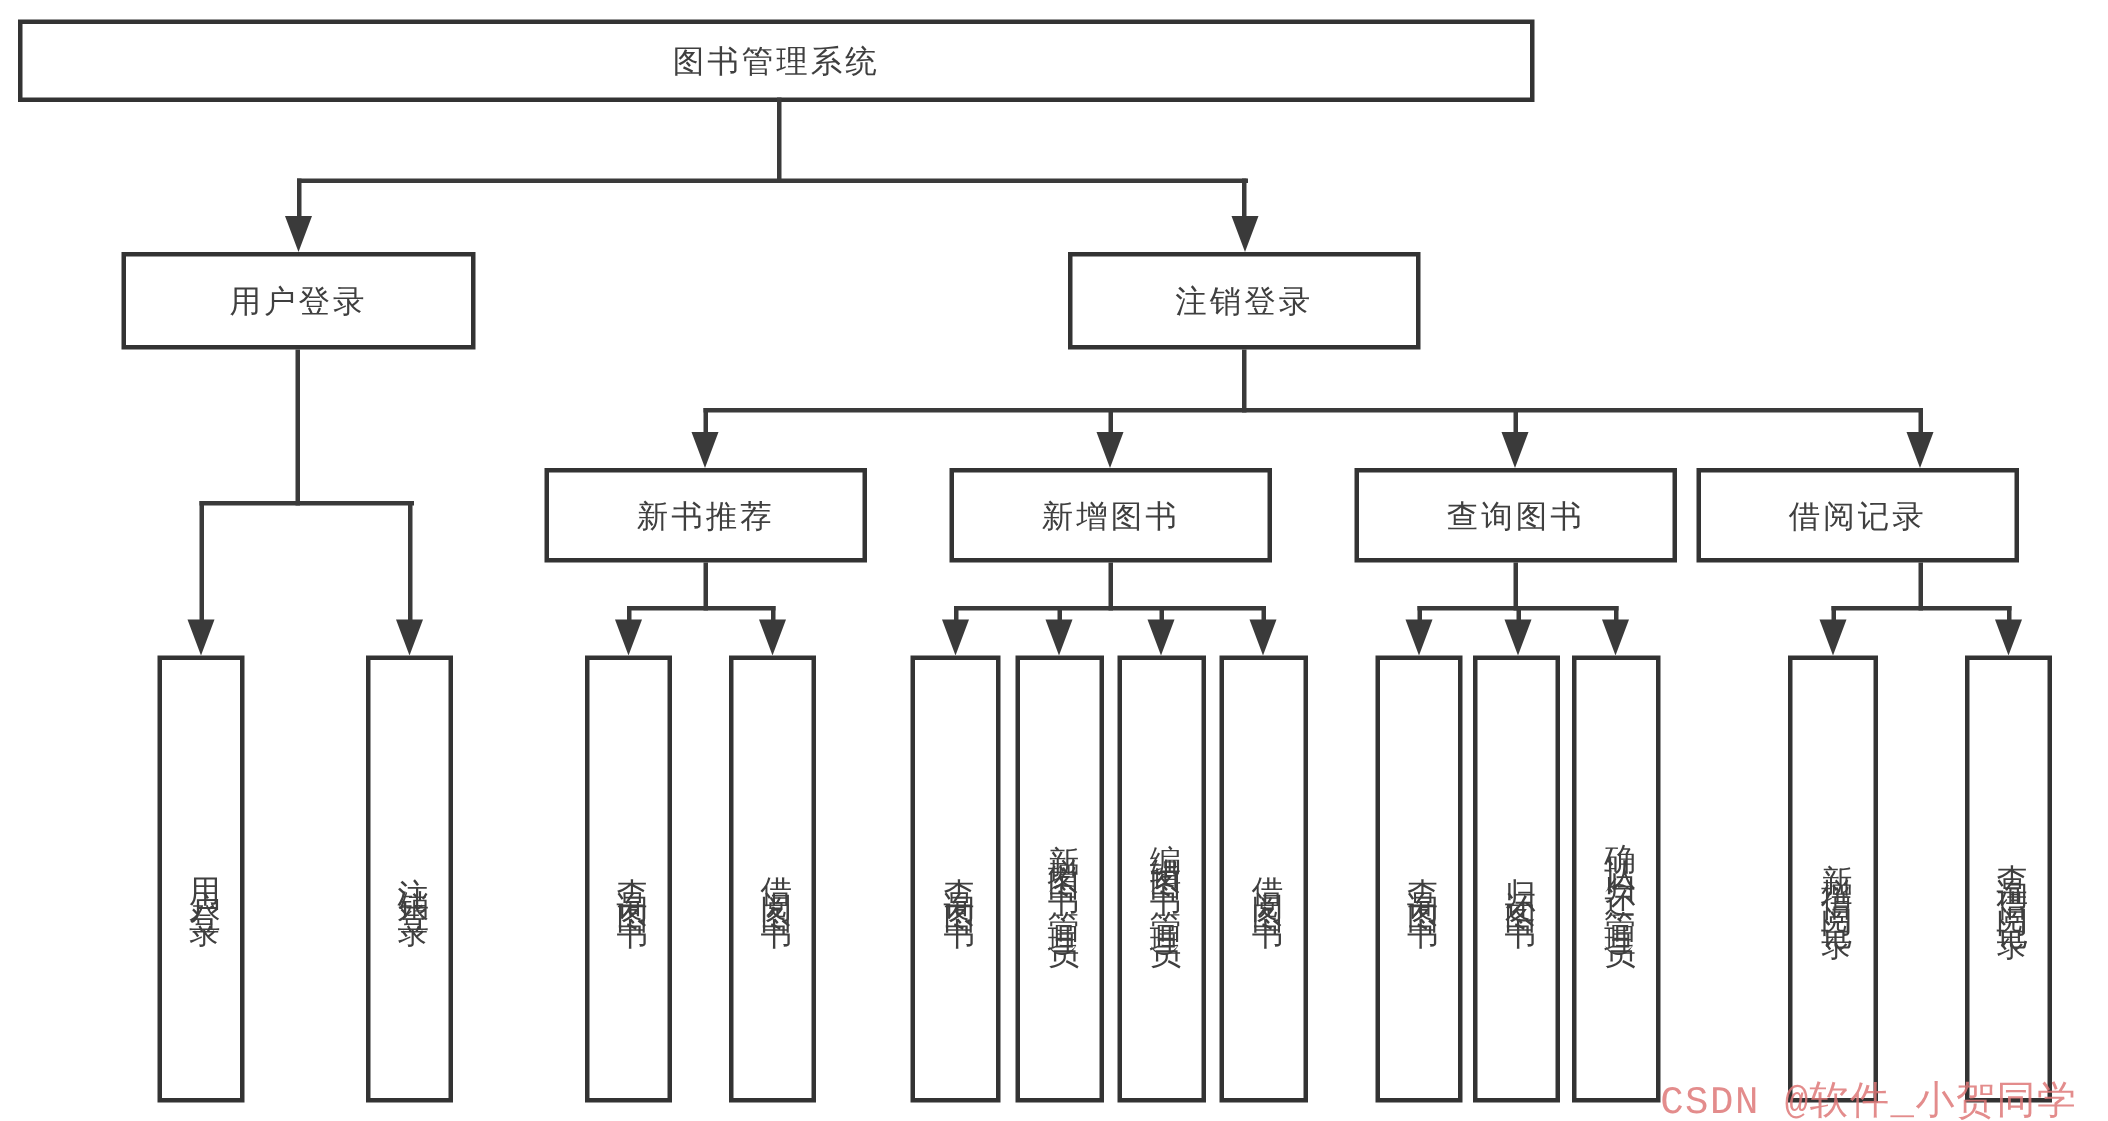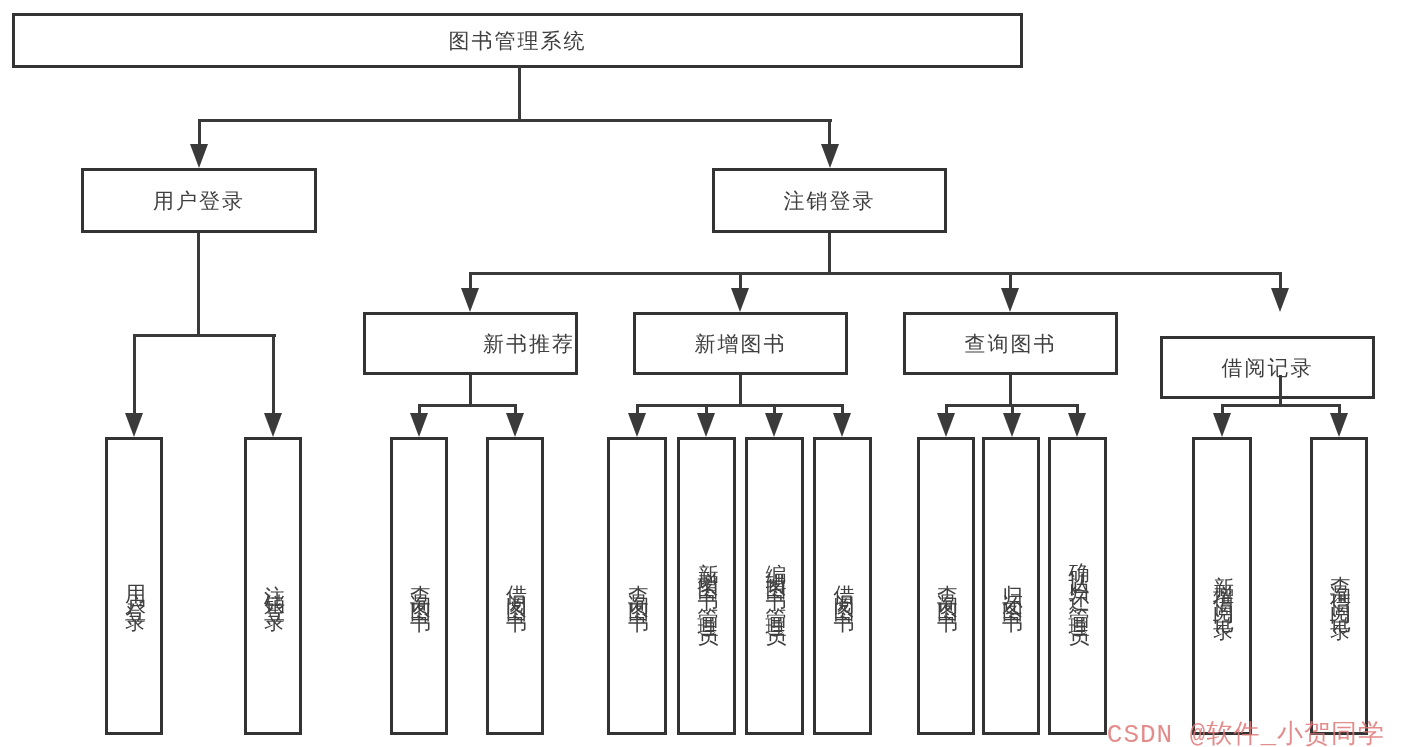--- a/index.html
+++ b/index.html
@@ -99,7 +99,7 @@
   <div class="ah" style="left:1001px; top:288px;"></div>
   <div class="ah" style="left:1271px; top:288px;"></div>
 
-  <div class="box" style="left:363px; top:312px; width:215px; height:63px;justify-content:flex-end;">
+  <div class="box" style="left:363px; top:312px; width:215px; height:63px;">
     <span class="hlabel">新书推荐</span>
   </div>
   <div class="box" style="left:633px; top:312px; width:215px; height:63px;">

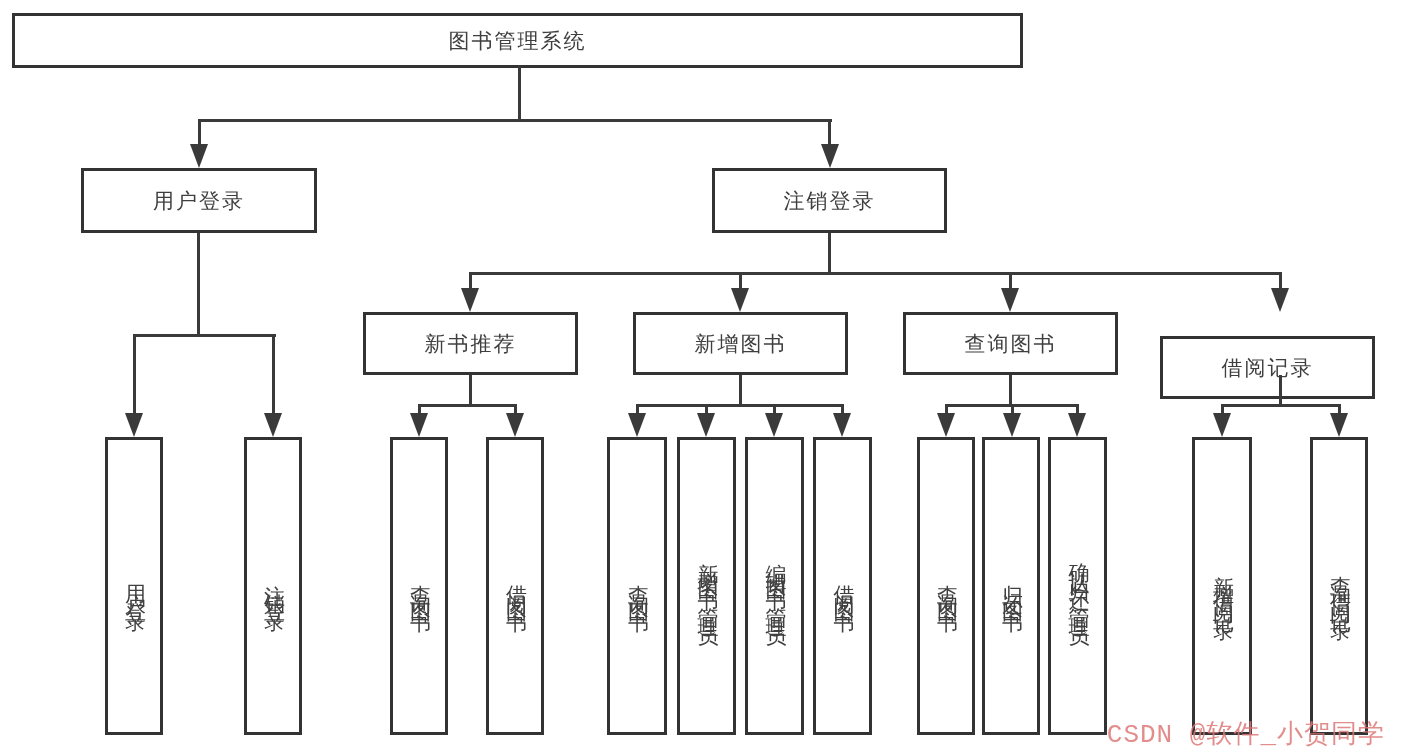--- a/index.html
+++ b/index.html
@@ -108,7 +108,7 @@
   <div class="box" style="left:903px; top:312px; width:215px; height:63px;">
     <span class="hlabel">查询图书</span>
   </div>
-  <div class="box" style="left:1160px; top:312px; width:215px; height:63px;margin-top:24px;">
+  <div class="box" style="left:1131px; top:312px; width:215px; height:63px;">
     <span class="hlabel">借阅记录</span>
   </div>
 

